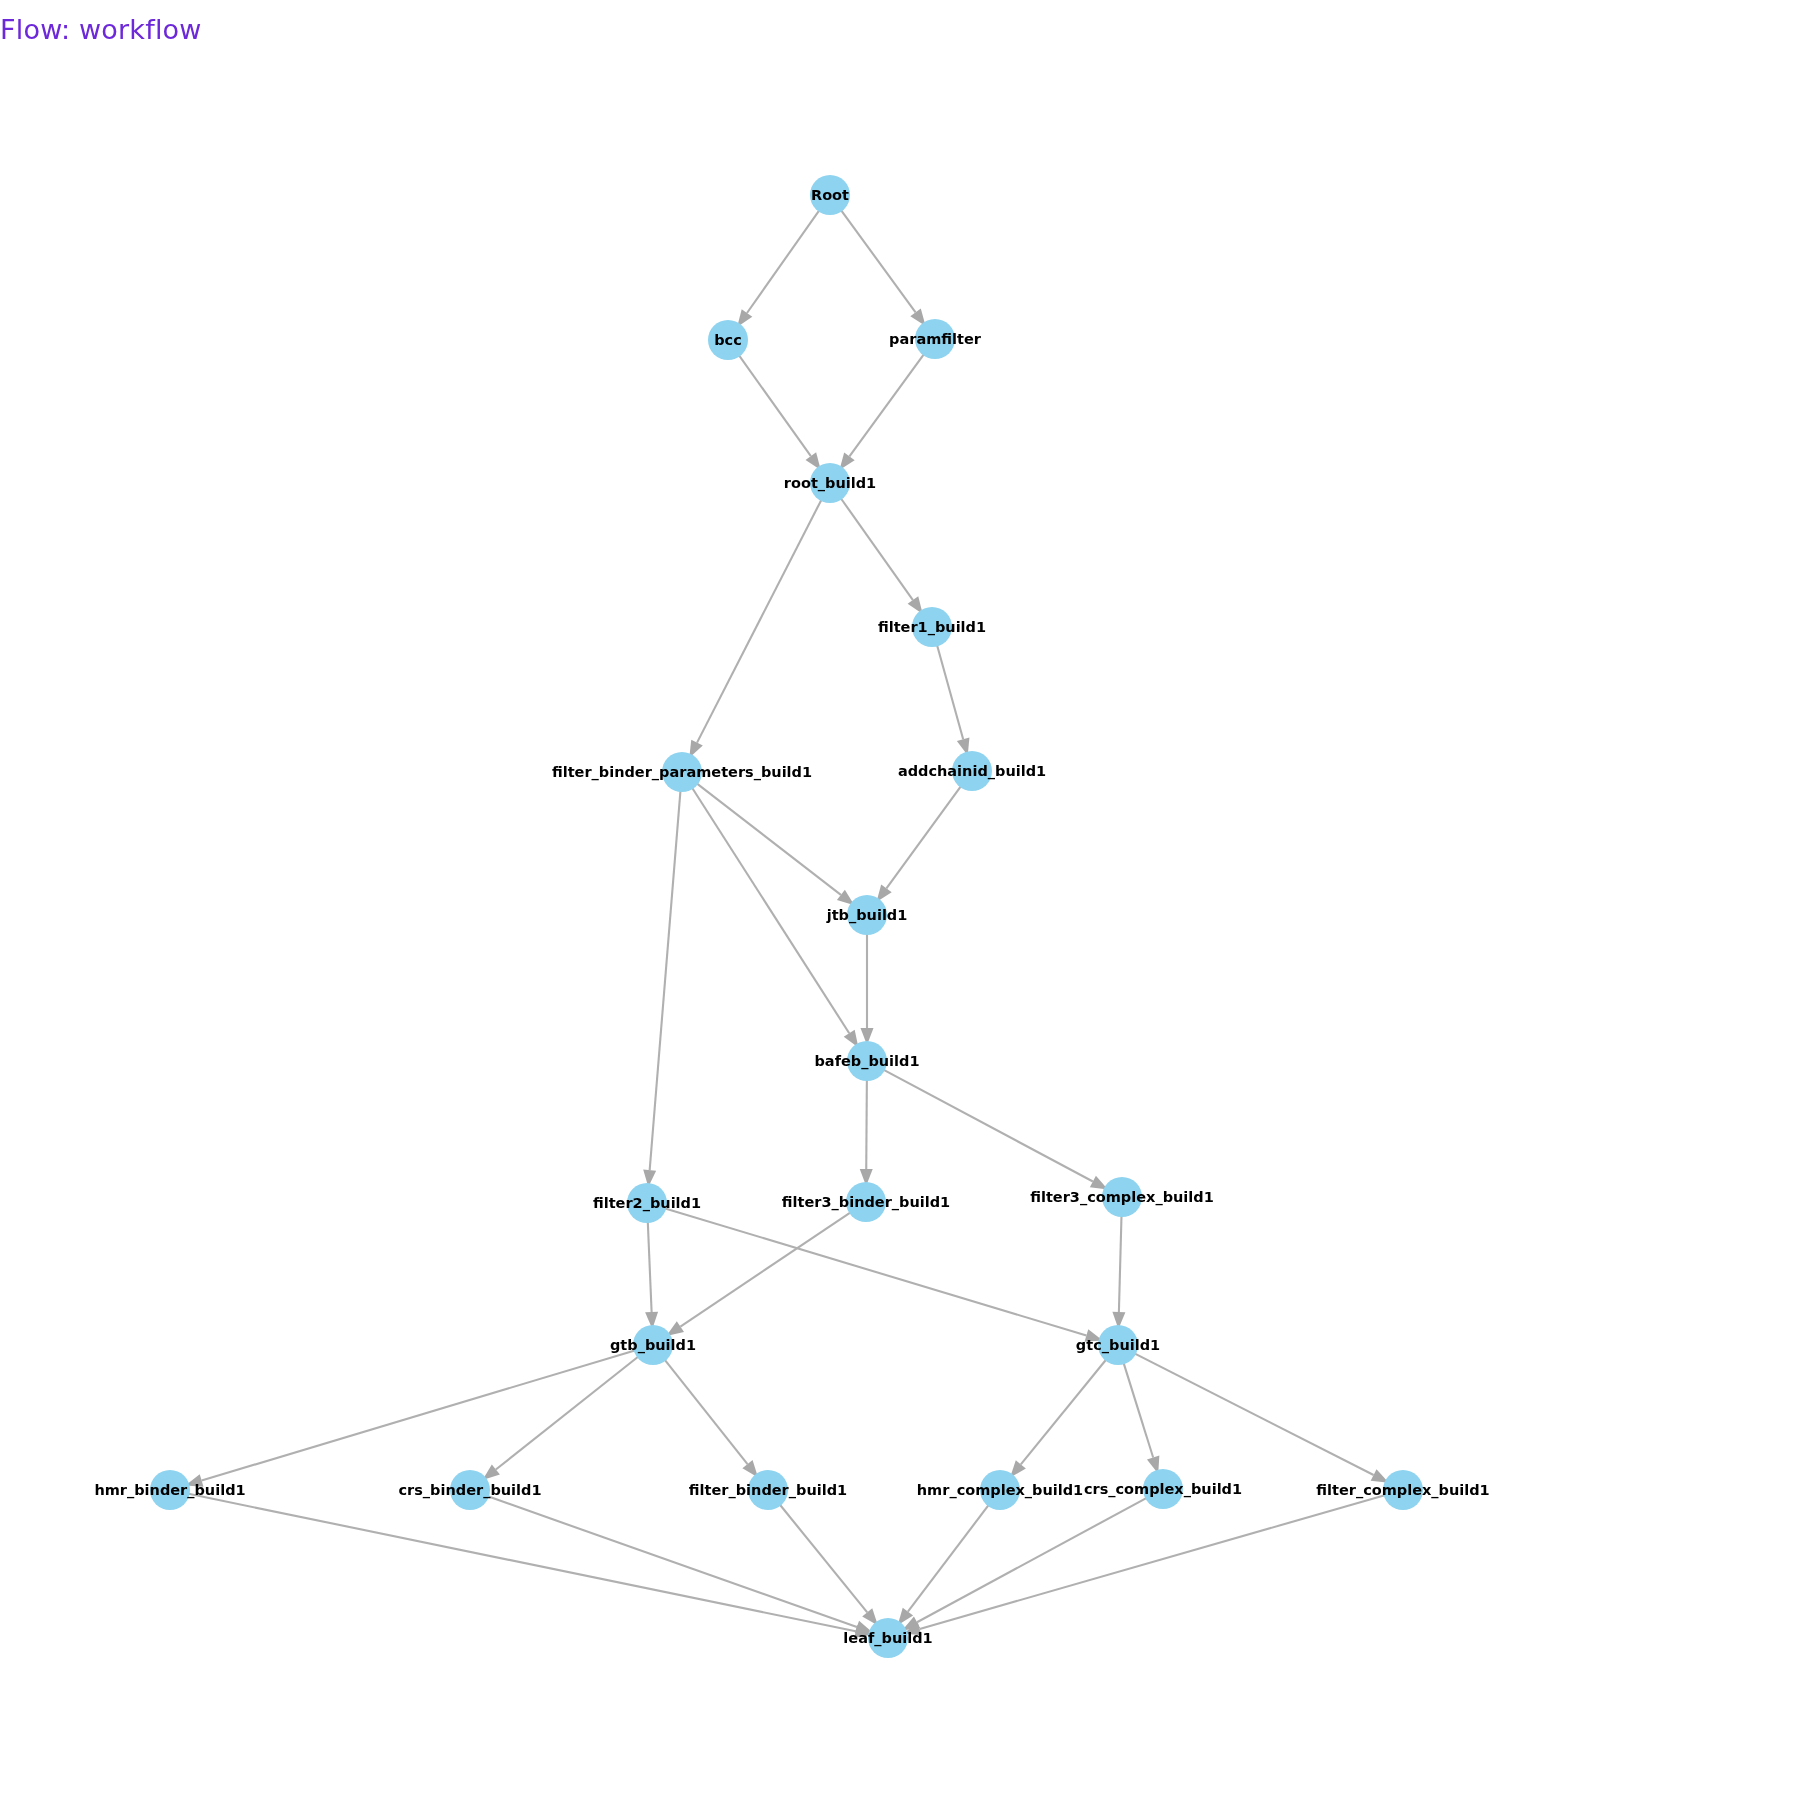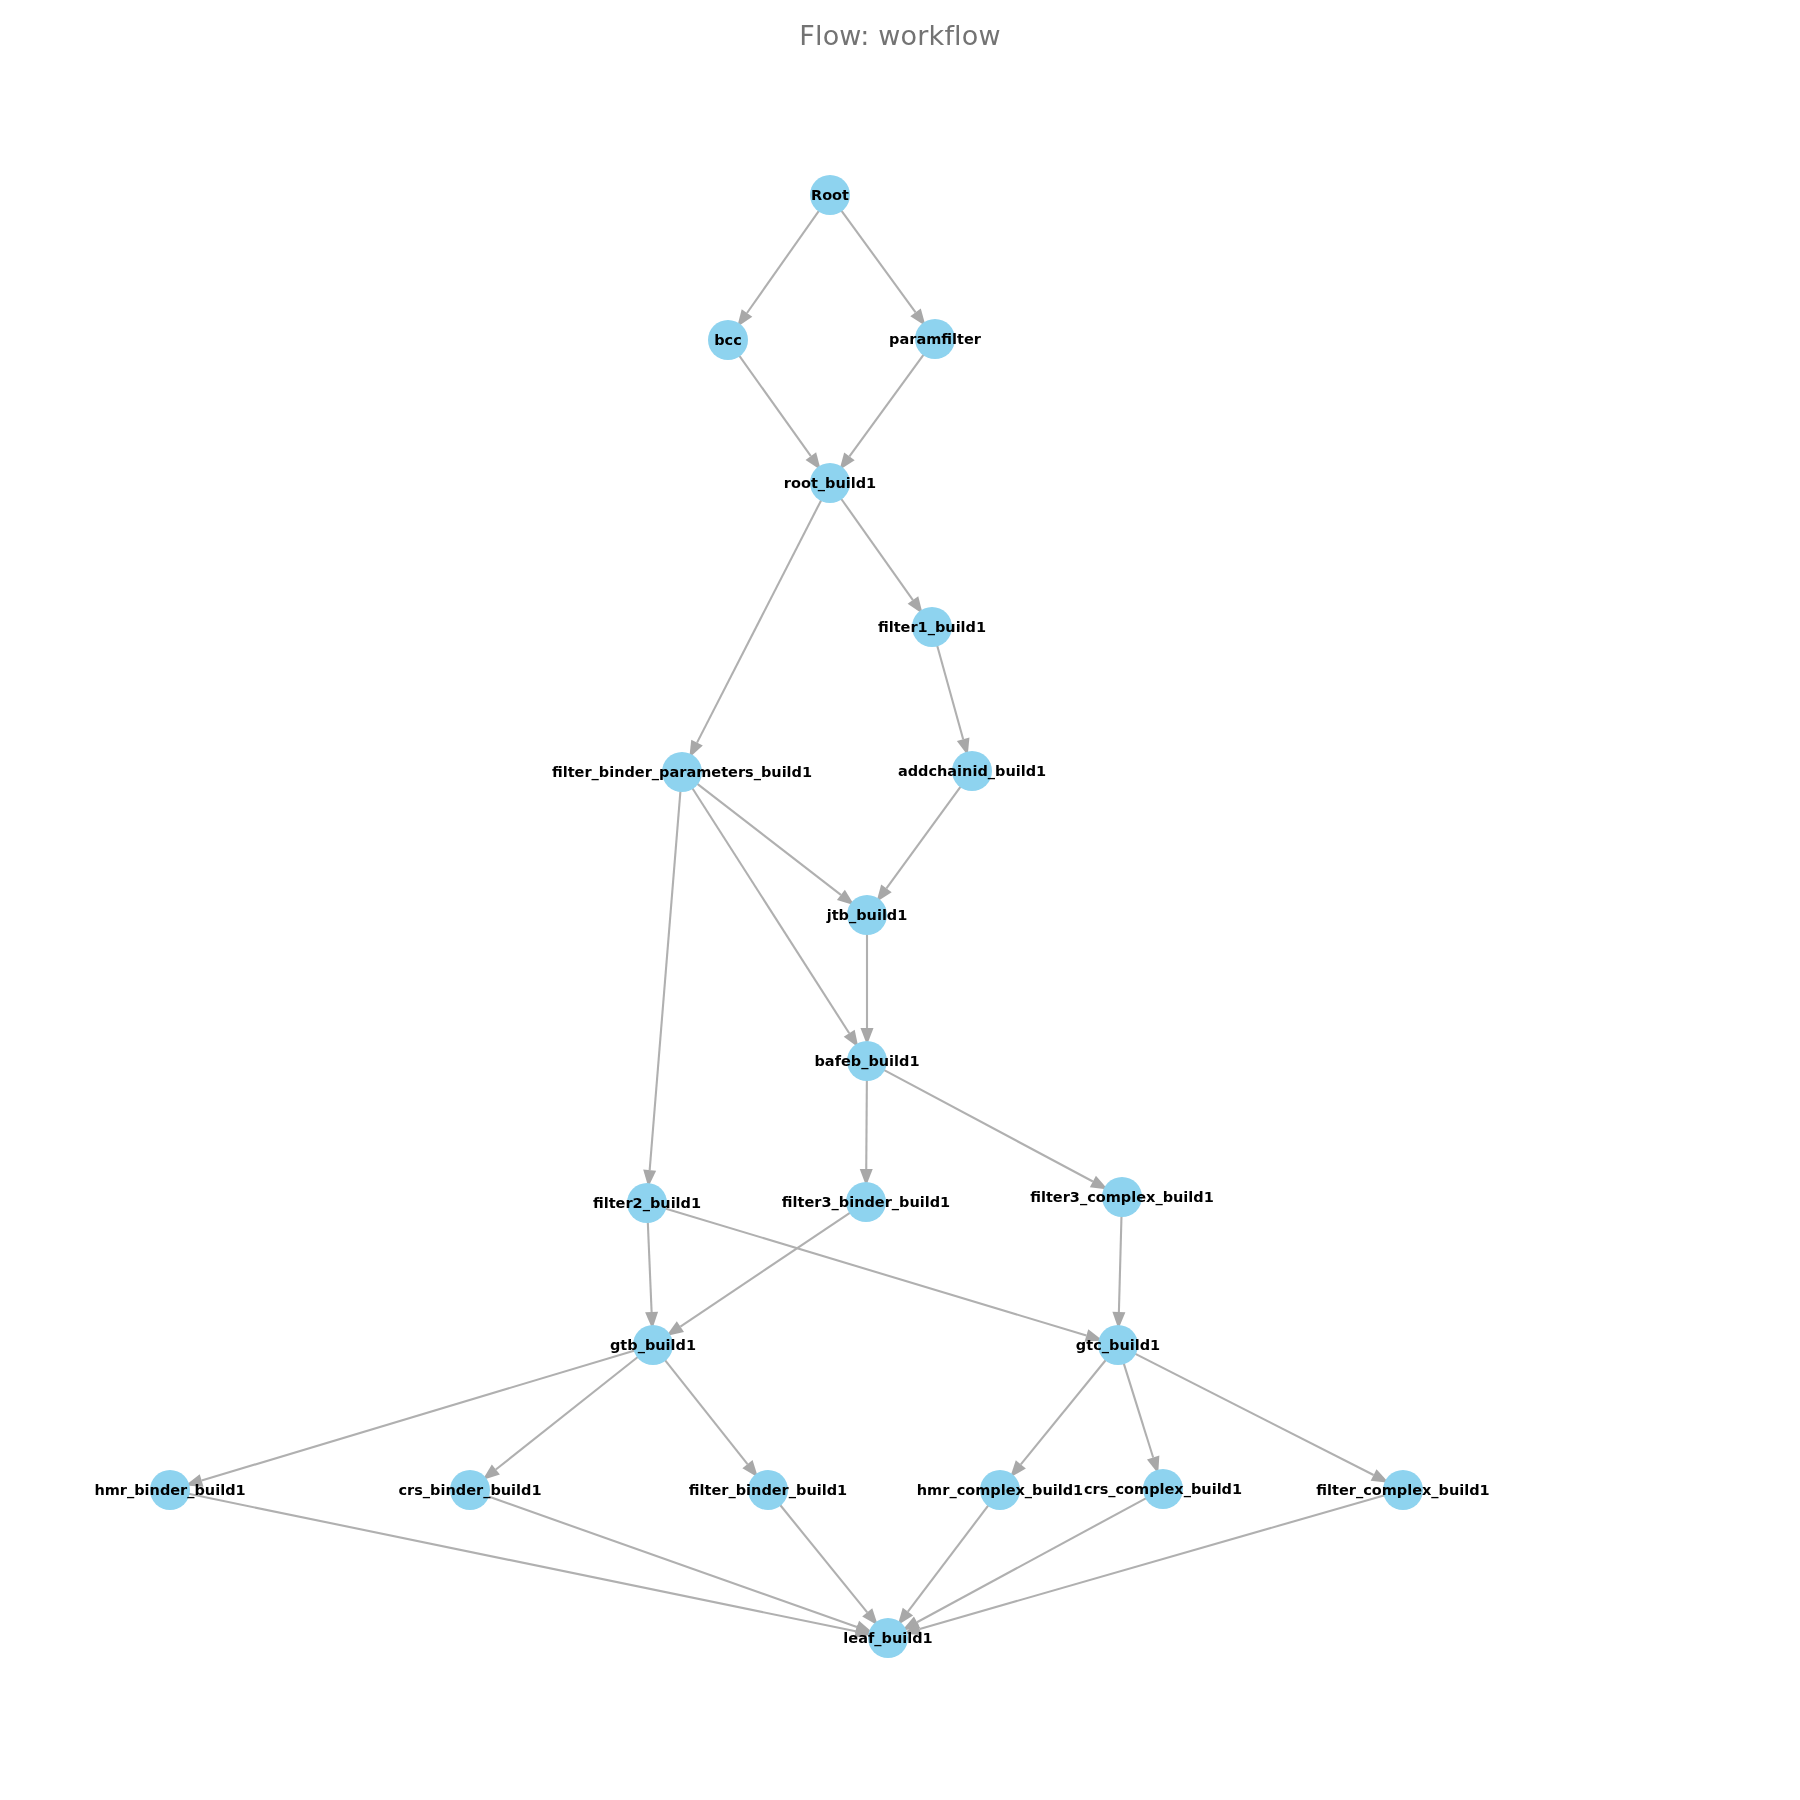--- a/index.html
+++ b/index.html
@@ -22,11 +22,10 @@
     top: 0;
     left: 0;
     width: 1800px;
-    text-align: center;
-    padding-top: 20px;
+    padding-top: 14px;
     font-size: 27px;
     font-weight: 400;
-    color: #737373;
+    color: #6d28d9;
     font-family: "DejaVu Sans", sans-serif;
     letter-spacing: 0.2px;
   }

